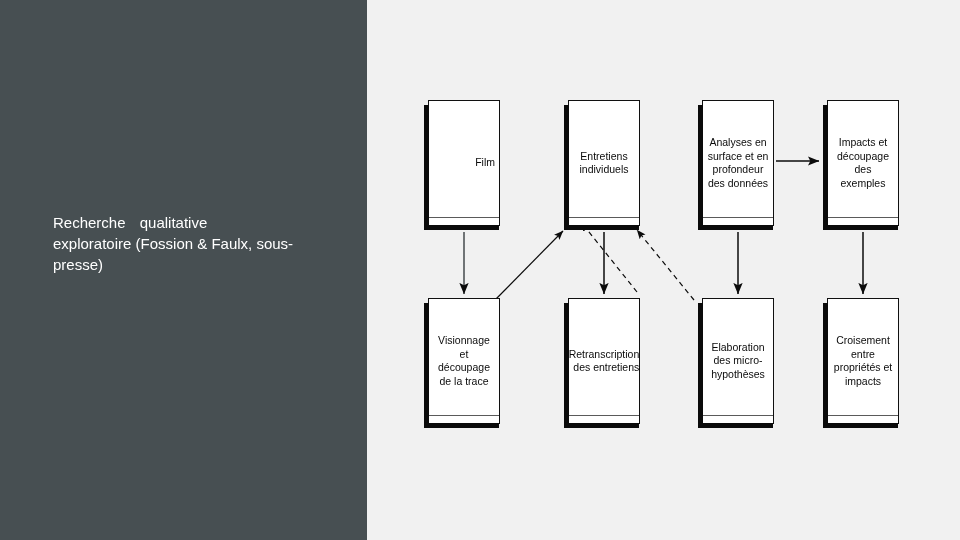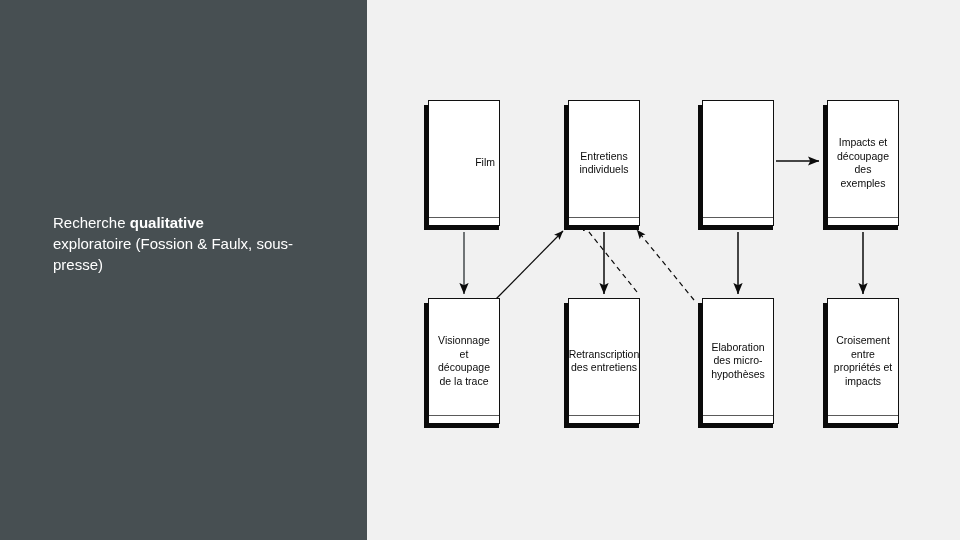--- a/index.html
+++ b/index.html
@@ -161,6 +161,7 @@
 
     <div class="node" style="left:335px; top:100px; width:72px; height:126px;">
       <span class="hairline"></span>
+      <span class="nlabel">Analyses en surface et en profondeur des données</span>
     </div>
 
     <div class="node" style="left:460px; top:100px; width:72px; height:126px;">

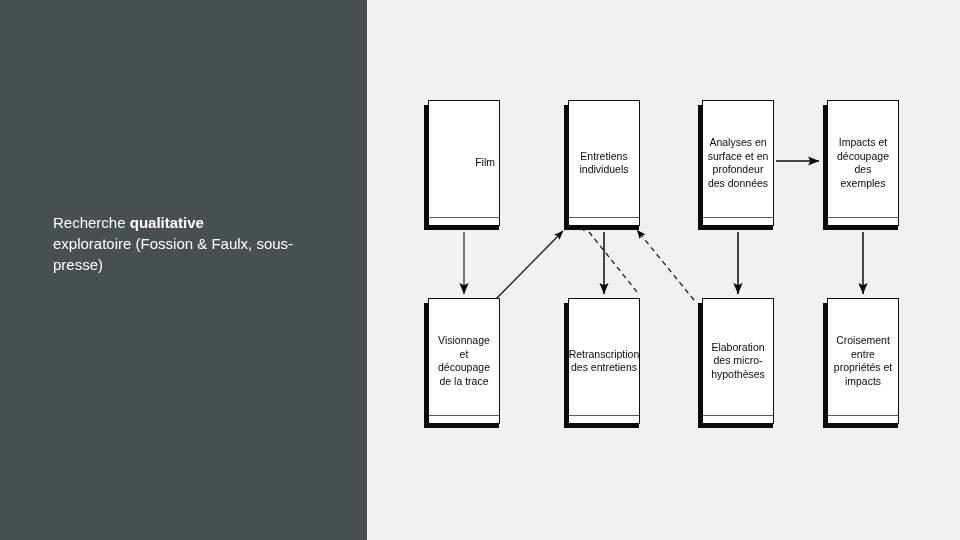--- a/index.html
+++ b/index.html
@@ -38,7 +38,7 @@
     line-height: 21px;
     font-family: "Liberation Sans", sans-serif;
   }
-  #caption .b { font-weight: bold; }
+  #caption .b { font-weight: normal; margin-left: 10px; }
 
   
   #diagram {

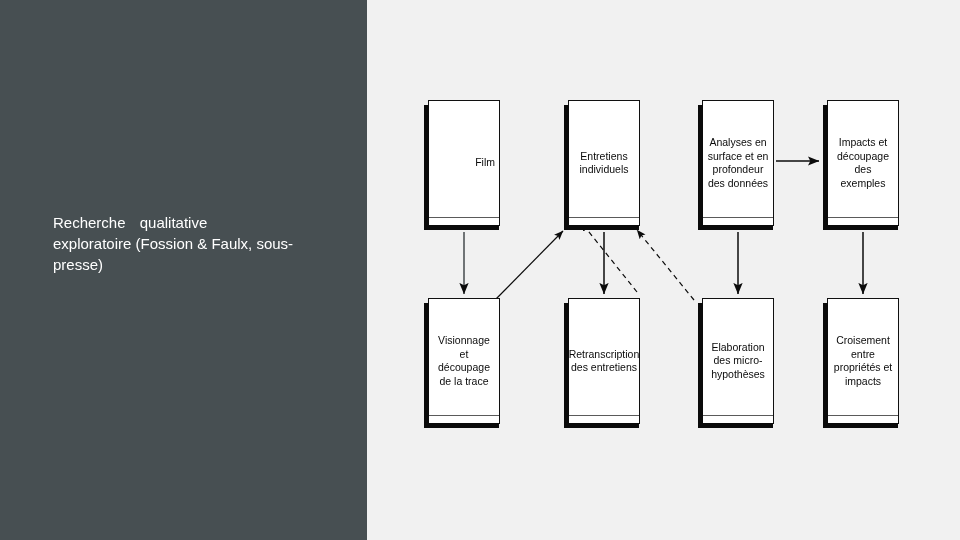--- a/index.html
+++ b/index.html
@@ -174,7 +174,7 @@
       <span class="nlabel">Visionnage et découpage de la trace</span>
     </div>
 
-    <div class="node" style="left:201px; top:298px; width:72px; height:126px;">
+    <div class="node" style="left:201px; top:298px; width:72px; height:126px;text-align:right;">
       <span class="hairline"></span>
       <span class="nlabel">Retranscription des entretiens</span>
     </div>

